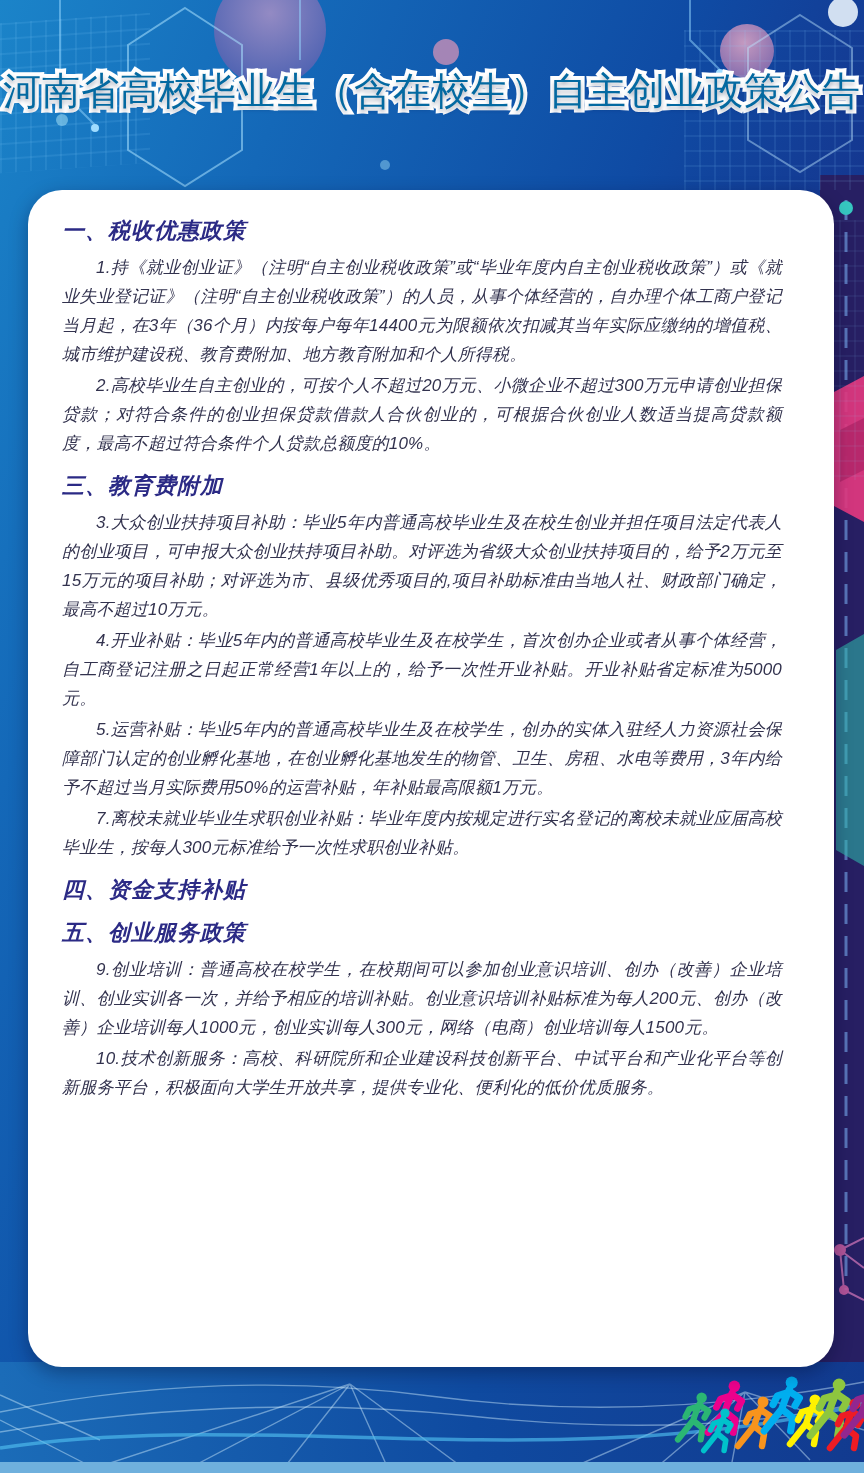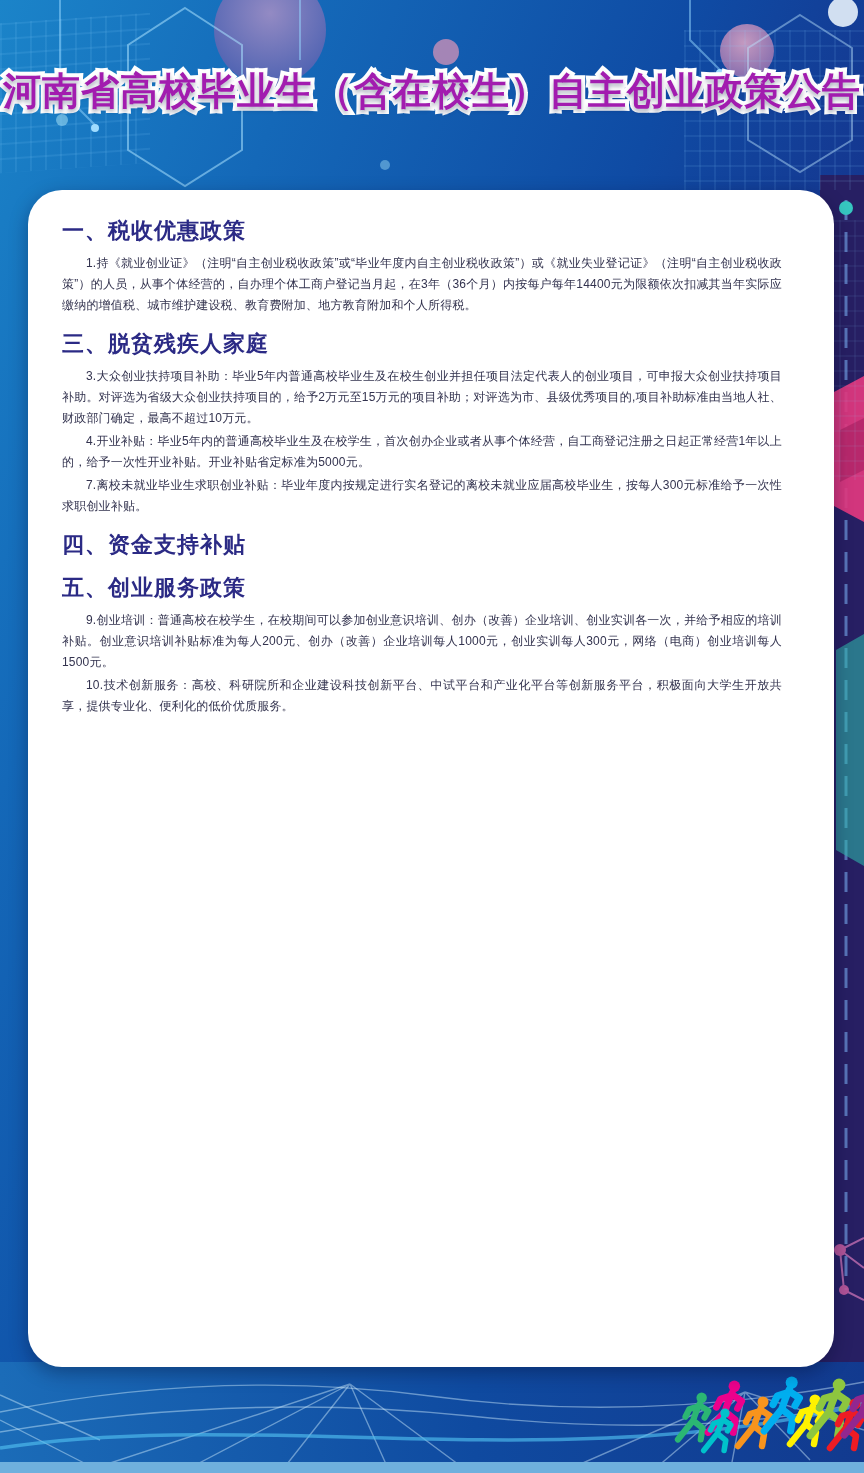--- a/index.html
+++ b/index.html
@@ -20,7 +20,7 @@
   
   .poster-title{
     position:absolute;top:66px;left:0;width:100%;text-align:center;z-index:2;
-    font-size:38px;font-weight:bold;letter-spacing:1px;color:#a21caf;
+    font-size:38px;font-weight:normal;letter-spacing:1px;color:#0369a1;
     text-shadow:0 3px 4px rgba(0,20,60,.35);
   }
   .poster-title::before{

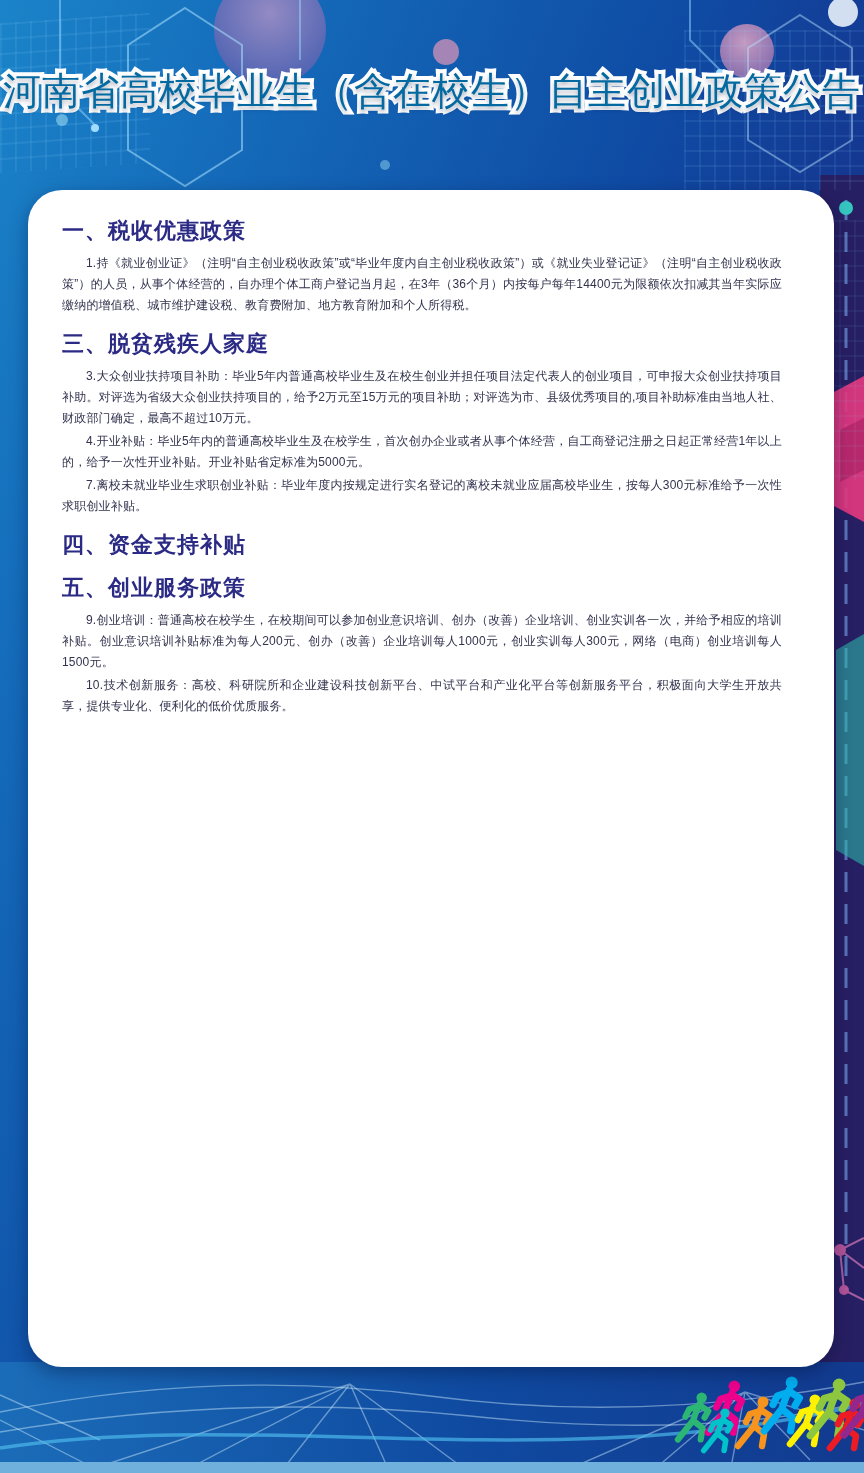--- a/index.html
+++ b/index.html
@@ -36,6 +36,7 @@
     background:#ffffff;border-radius:34px;box-sizing:border-box;
     padding:22px 36px 18px 34px;overflow:hidden;
     box-shadow:0 6px 18px rgba(0,10,40,.35);
+    font-style:italic;
   }
   .sec-heading{
     font-size:22px;font-weight:bold;color:#2b2a85;

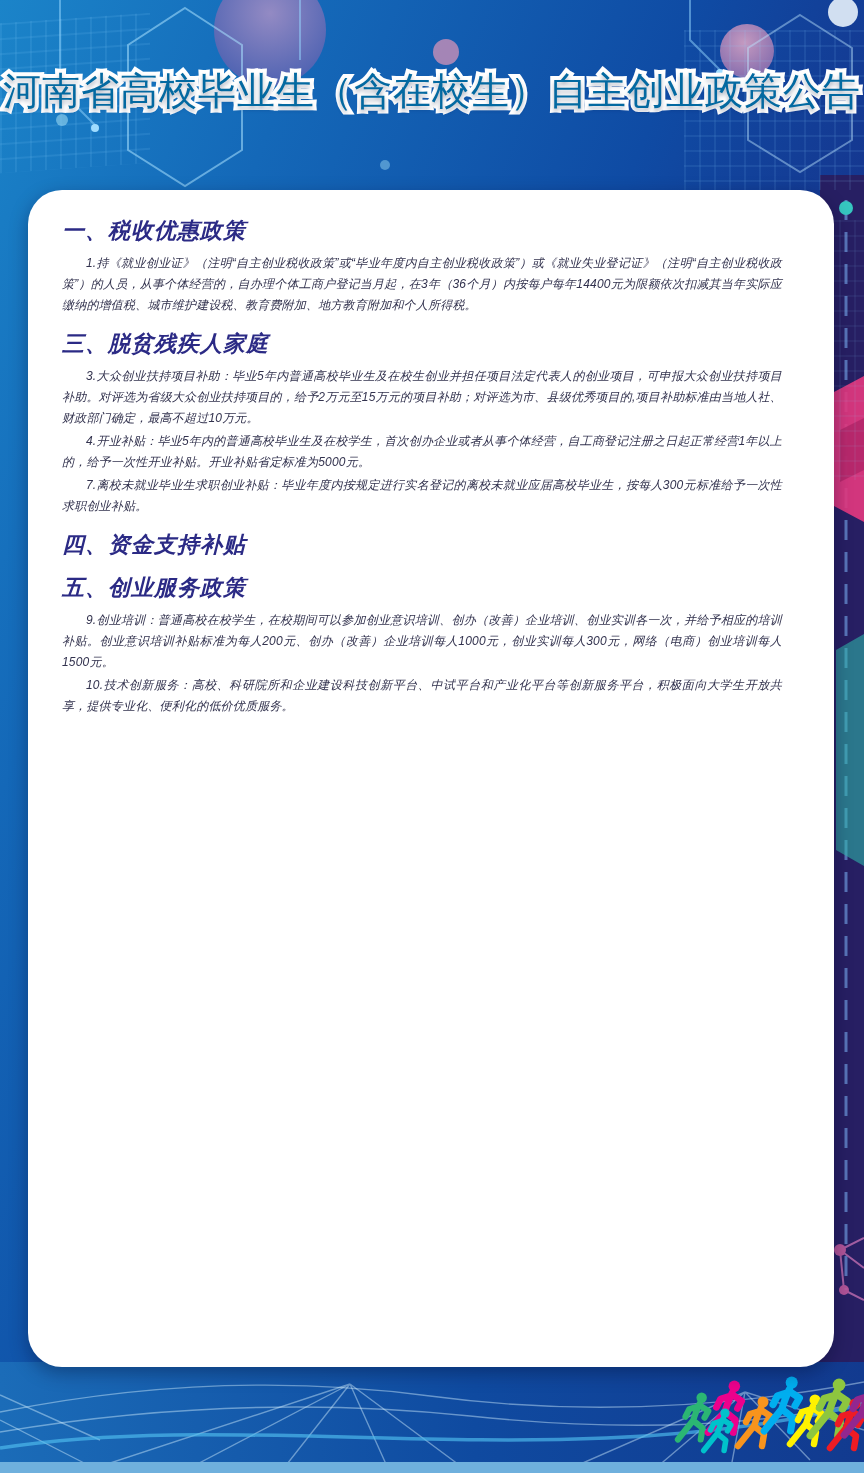--- a/index.html
+++ b/index.html
@@ -44,7 +44,7 @@
   }
   .sec-heading:first-child{margin-top:4px;}
   .para{
-    font-size:12px;line-height:21px;color:#32324e;margin:0 16px 2px 0;
+    font-size:17px;line-height:29px;color:#32324e;margin:0 16px 2px 0;
     text-indent:2em;text-align:justify;letter-spacing:.2px;font-weight:500;
   }
 </style>

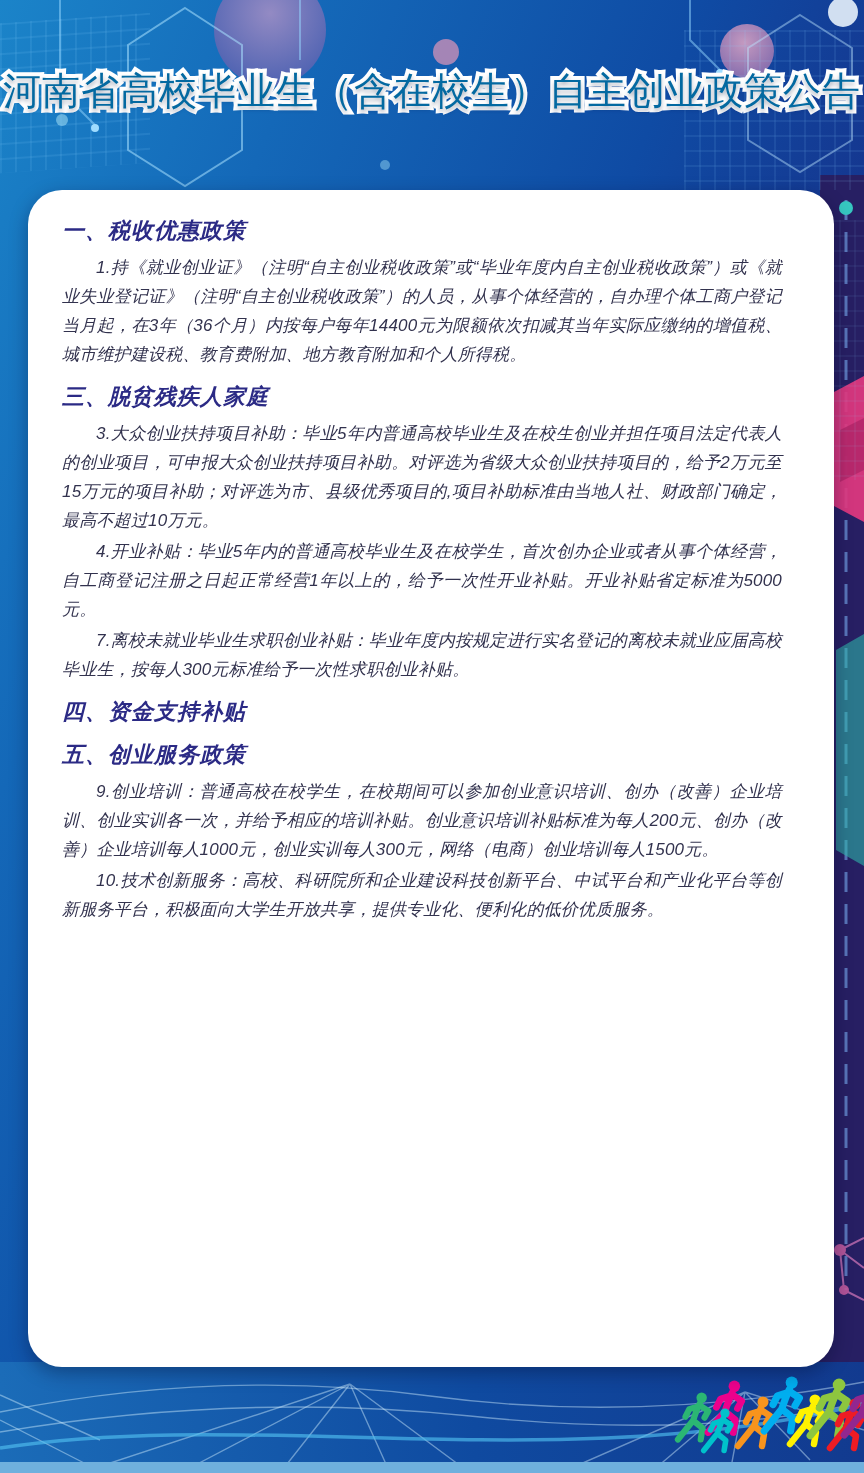--- a/index.html
+++ b/index.html
@@ -145,6 +145,7 @@
   <div class="sec-heading">一、税收优惠政策</div>
   <p class="para">1.持《就业创业证》（注明“自主创业税收政策”或“毕业年度内自主创业税收政策”）或《就业失业登记证》（注明“自主创业税收政策”）的人员，从事个体经营的，自办理个体工商户登记当月起，在3年（36个月）内按每户每年14400元为限额依次扣减其当年实际应缴纳的增值税、城市维护建设税、教育费附加、地方教育附加和个人所得税。</p>
 
+  <p class="para">2.高校毕业生自主创业的，可按个人不超过20万元、小微企业不超过300万元申请创业担保贷款；对符合条件的创业担保贷款借款人合伙创业的，可根据合伙创业人数适当提高贷款额度，最高不超过符合条件个人贷款总额度的10%。</p>
 
   <div class="sec-heading">三、脱贫残疾人家庭</div>
   <p class="para">3.大众创业扶持项目补助：毕业5年内普通高校毕业生及在校生创业并担任项目法定代表人的创业项目，可申报大众创业扶持项目补助。对评选为省级大众创业扶持项目的，给予2万元至15万元的项目补助；对评选为市、县级优秀项目的,项目补助标准由当地人社、财政部门确定，最高不超过10万元。</p>

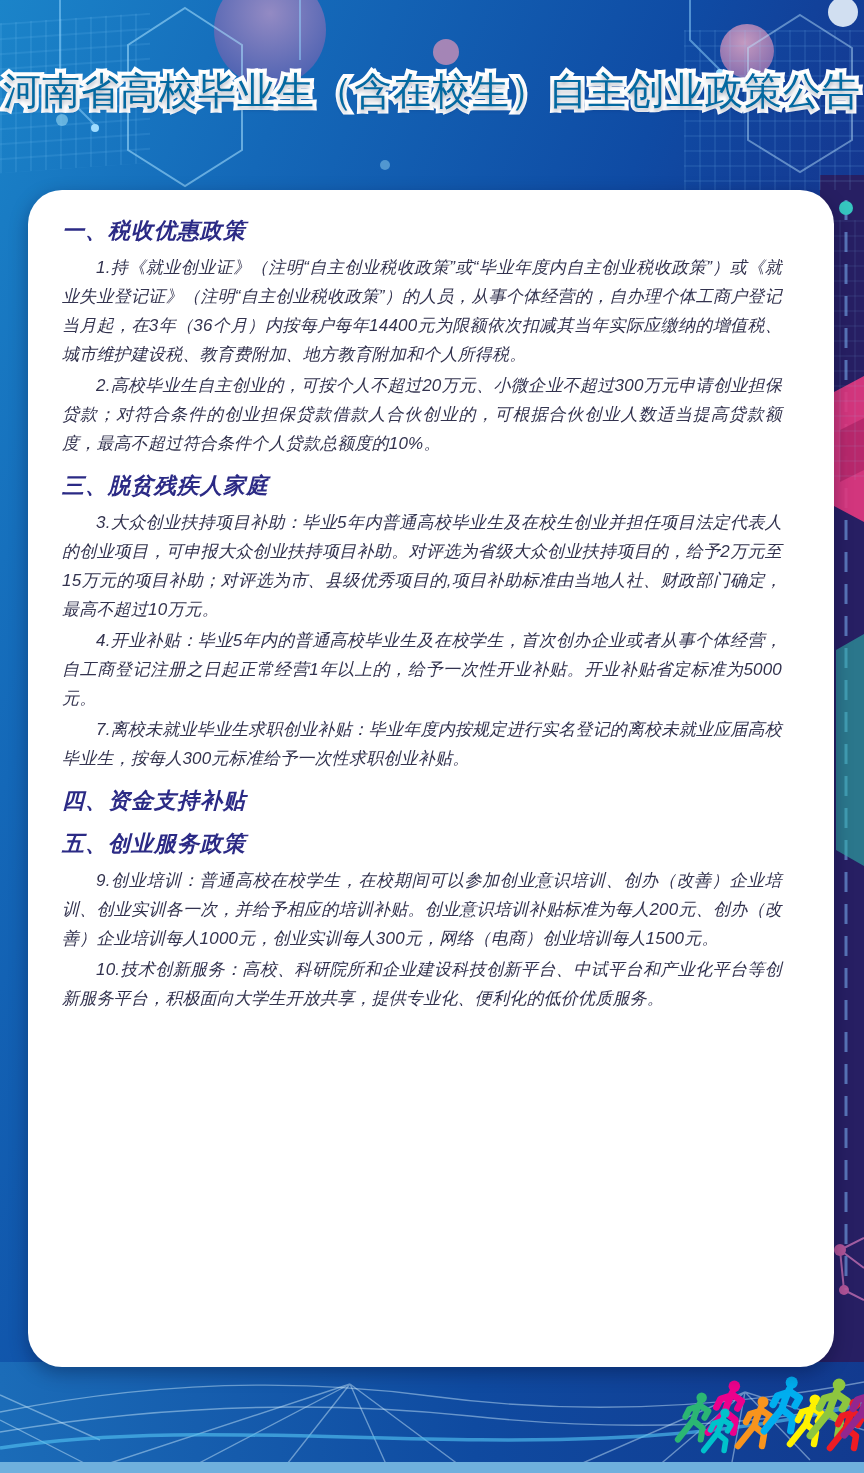--- a/index.html
+++ b/index.html
@@ -147,7 +147,7 @@
 
   <p class="para">2.高校毕业生自主创业的，可按个人不超过20万元、小微企业不超过300万元申请创业担保贷款；对符合条件的创业担保贷款借款人合伙创业的，可根据合伙创业人数适当提高贷款额度，最高不超过符合条件个人贷款总额度的10%。</p>
 
-  <div class="sec-heading">三、脱贫残疾人家庭</div>
+  <div class="sec-heading">三、教育费附加</div>
   <p class="para">3.大众创业扶持项目补助：毕业5年内普通高校毕业生及在校生创业并担任项目法定代表人的创业项目，可申报大众创业扶持项目补助。对评选为省级大众创业扶持项目的，给予2万元至15万元的项目补助；对评选为市、县级优秀项目的,项目补助标准由当地人社、财政部门确定，最高不超过10万元。</p>
   <p class="para">4.开业补贴：毕业5年内的普通高校毕业生及在校学生，首次创办企业或者从事个体经营，自工商登记注册之日起正常经营1年以上的，给予一次性开业补贴。开业补贴省定标准为5000元。</p>
   <p class="para">7.离校未就业毕业生求职创业补贴：毕业年度内按规定进行实名登记的离校未就业应届高校毕业生，按每人300元标准给予一次性求职创业补贴。</p>

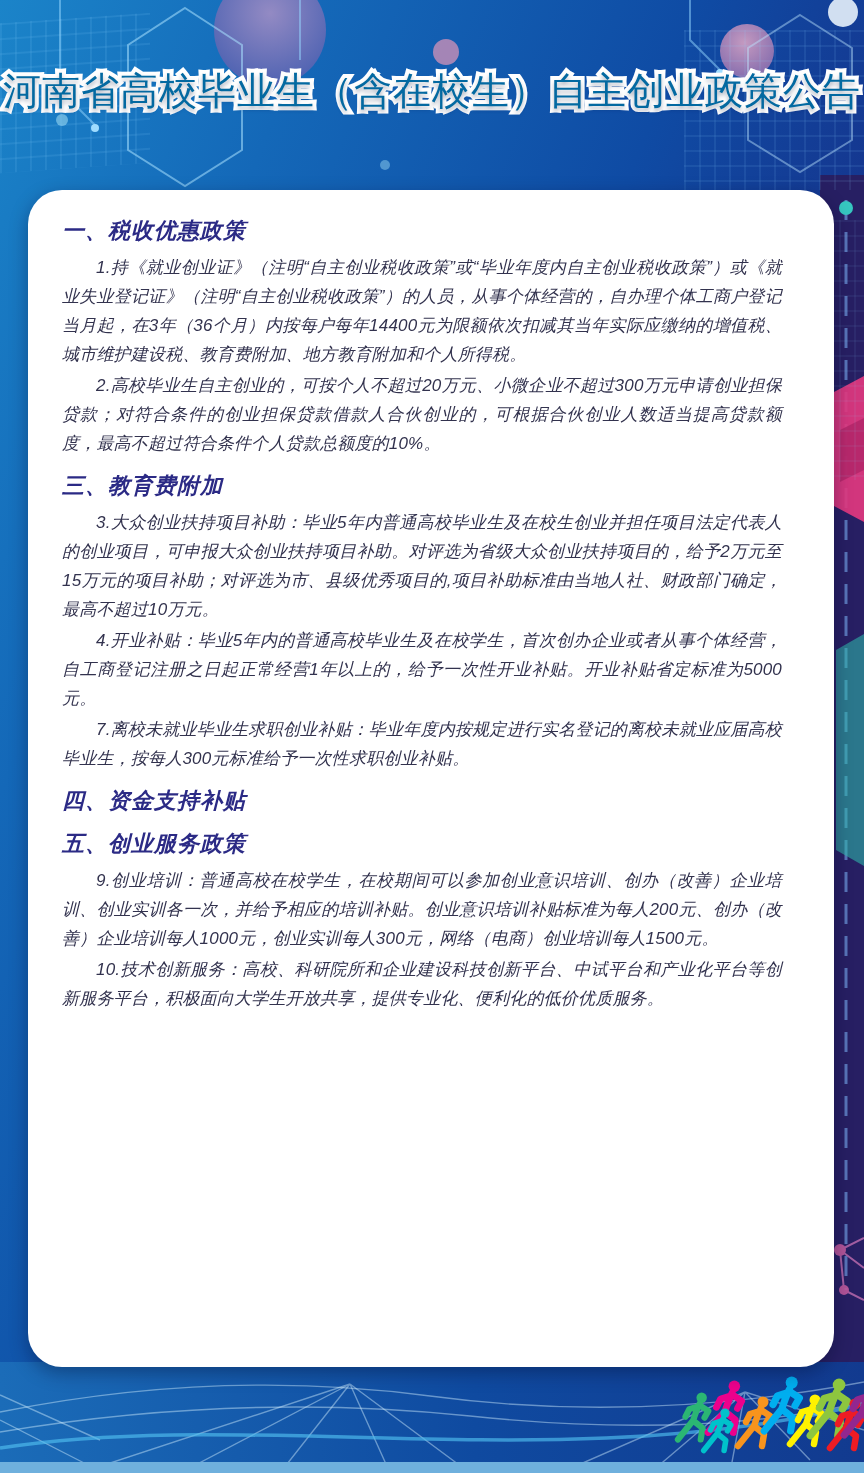--- a/index.html
+++ b/index.html
@@ -150,6 +150,7 @@
   <div class="sec-heading">三、教育费附加</div>
   <p class="para">3.大众创业扶持项目补助：毕业5年内普通高校毕业生及在校生创业并担任项目法定代表人的创业项目，可申报大众创业扶持项目补助。对评选为省级大众创业扶持项目的，给予2万元至15万元的项目补助；对评选为市、县级优秀项目的,项目补助标准由当地人社、财政部门确定，最高不超过10万元。</p>
   <p class="para">4.开业补贴：毕业5年内的普通高校毕业生及在校学生，首次创办企业或者从事个体经营，自工商登记注册之日起正常经营1年以上的，给予一次性开业补贴。开业补贴省定标准为5000元。</p>
+  <p class="para">5.运营补贴：毕业5年内的普通高校毕业生及在校学生，创办的实体入驻经人力资源社会保障部门认定的创业孵化基地，在创业孵化基地发生的物管、卫生、房租、水电等费用，3年内给予不超过当月实际费用50%的运营补贴，年补贴最高限额1万元。</p>
   <p class="para">7.离校未就业毕业生求职创业补贴：毕业年度内按规定进行实名登记的离校未就业应届高校毕业生，按每人300元标准给予一次性求职创业补贴。</p>
 
   <div class="sec-heading">四、资金支持补贴</div>

